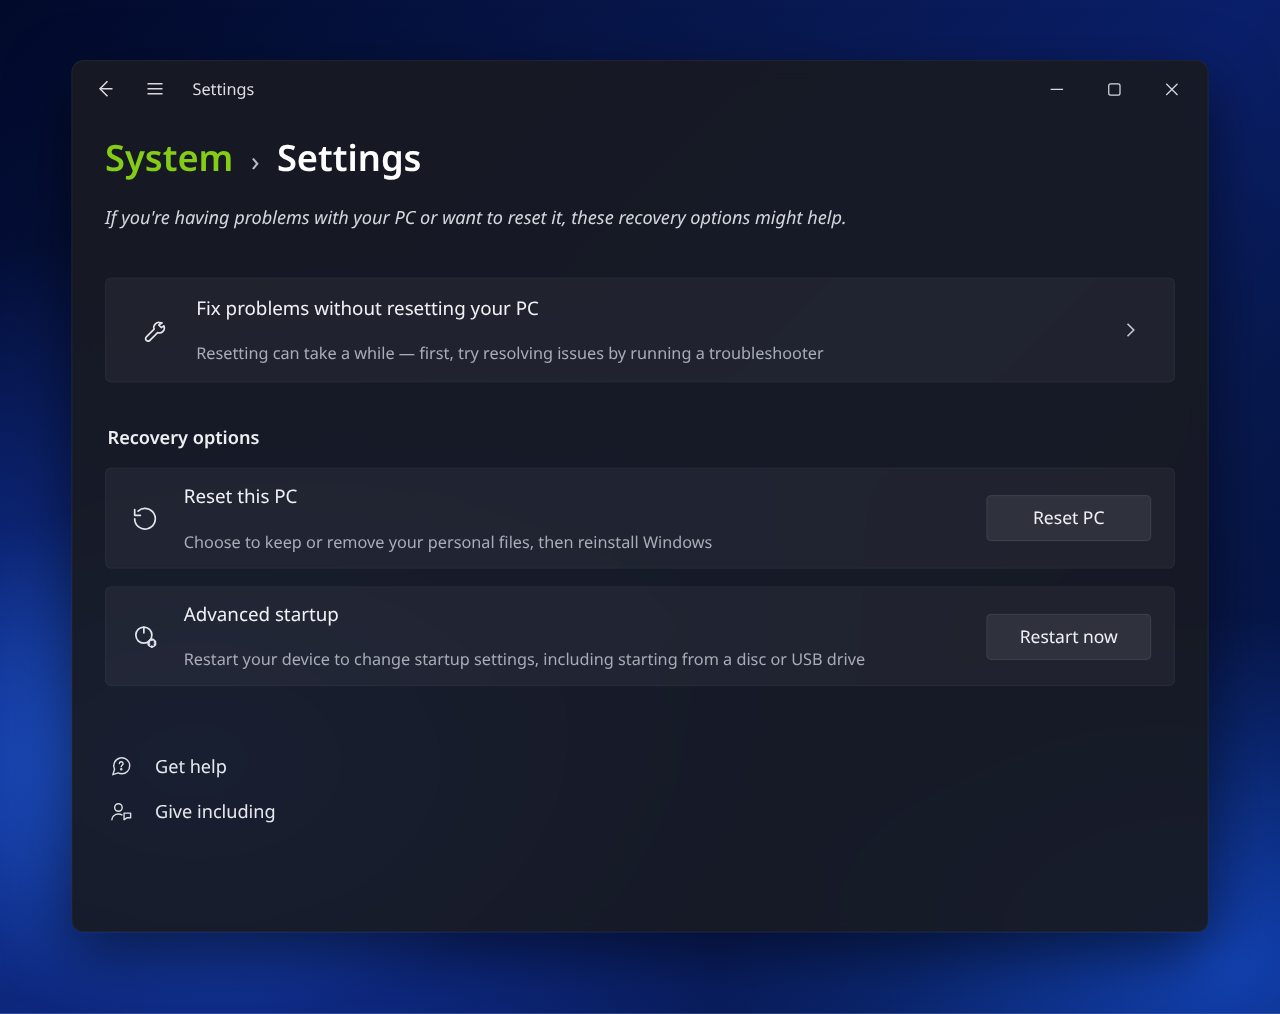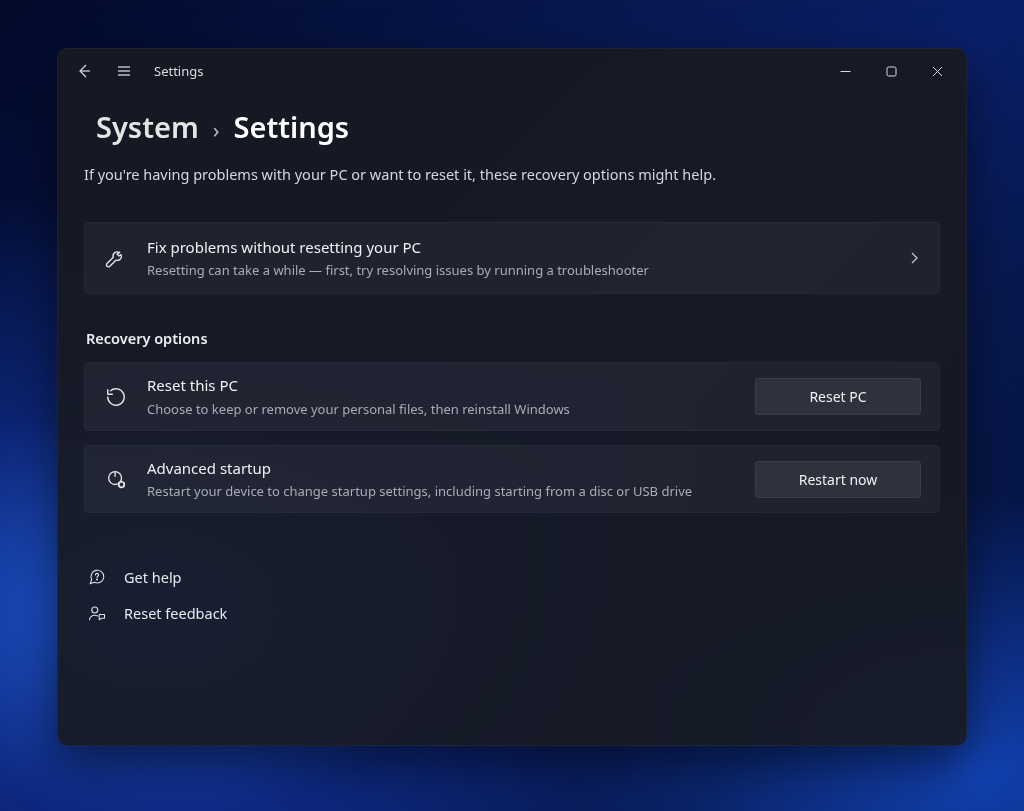--- a/index.html
+++ b/index.html
@@ -57,7 +57,7 @@
     margin-bottom: 18px;
   }
   .bc-parent {
-    font-size: 29px; font-weight: 600; color: #e5e5e5; margin-left: 12px;
+    font-size: 29px; font-weight: 600; color: #84cc16;
   }
   .bc-sep { font-size: 22px; color: #b9bcc5; font-weight: 400; }
   .bc-current {

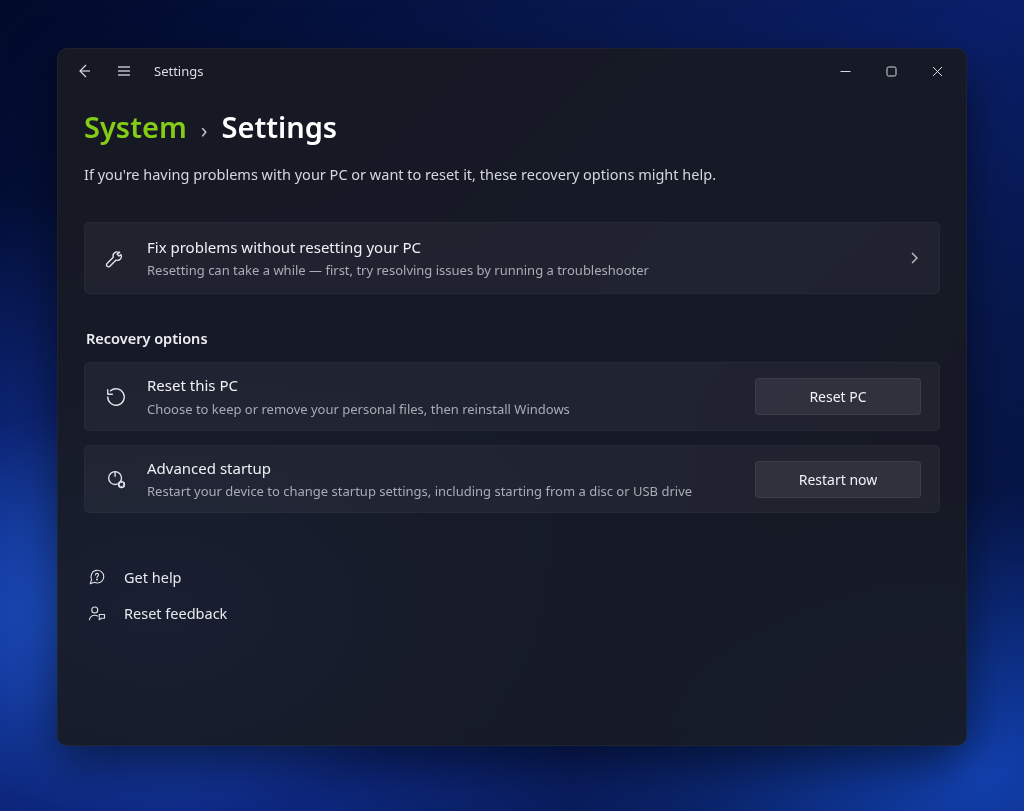--- a/index.html
+++ b/index.html
@@ -67,6 +67,7 @@
     font-size: 14.5px;
     color: #d5d7de;
     margin-bottom: 38px;
+    font-style: italic;
   }
 
   .card {

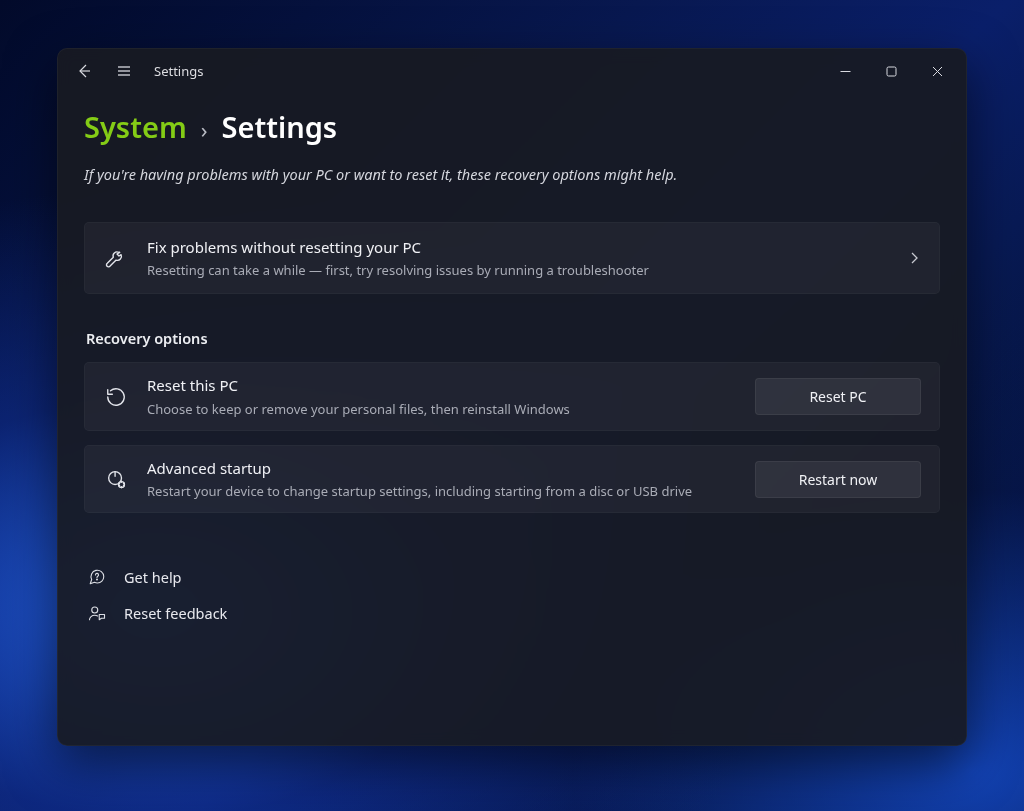--- a/index.html
+++ b/index.html
@@ -74,7 +74,7 @@
     background: rgba(255,255,255,0.045);
     border: 1px solid rgba(255,255,255,0.03);
     border-radius: 5px;
-    padding: 14px 18px;
+    padding: 14px 28px;
     display: flex; align-items: center; gap: 18px;
     margin-bottom: 14px;
   }

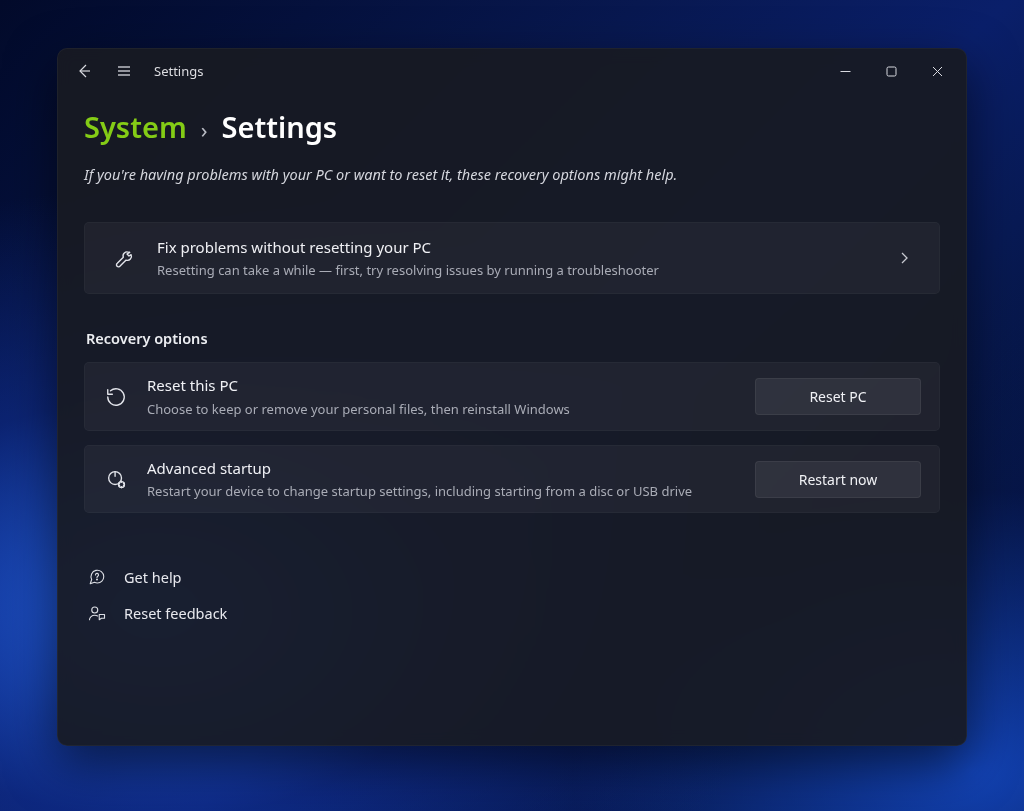--- a/index.html
+++ b/index.html
@@ -85,7 +85,7 @@
   }
   .card .txt { flex: 1; min-width: 0; }
   .card .title { font-size: 15px; color:#f0f1f5; font-weight: 400; line-height: 1.35; }
-  .card .sub { font-size: 13px; color:#a9acb6; line-height: 1.4; margin-top: 4px; }
+  .card .sub { font-size: 13px; color:#a9acb6; line-height: 1.4; margin-top: 16px; }
   .chevron { color:#c7c9d0; flex-shrink:0; }
 
   .section-header {

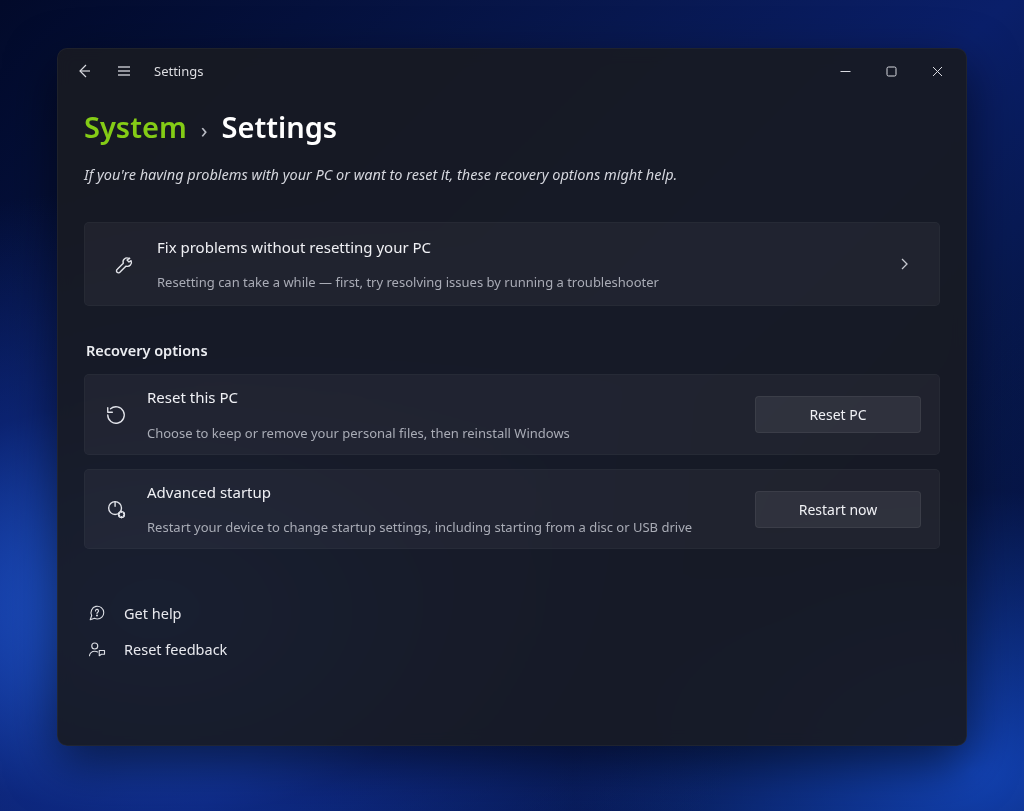--- a/index.html
+++ b/index.html
@@ -101,7 +101,7 @@
     color:#f0f1f5;
     font-size: 14px;
     padding: 8px 0;
-    width: 166px;
+    width: 132px;
     text-align: center;
     border-radius: 4px;
     flex-shrink: 0;

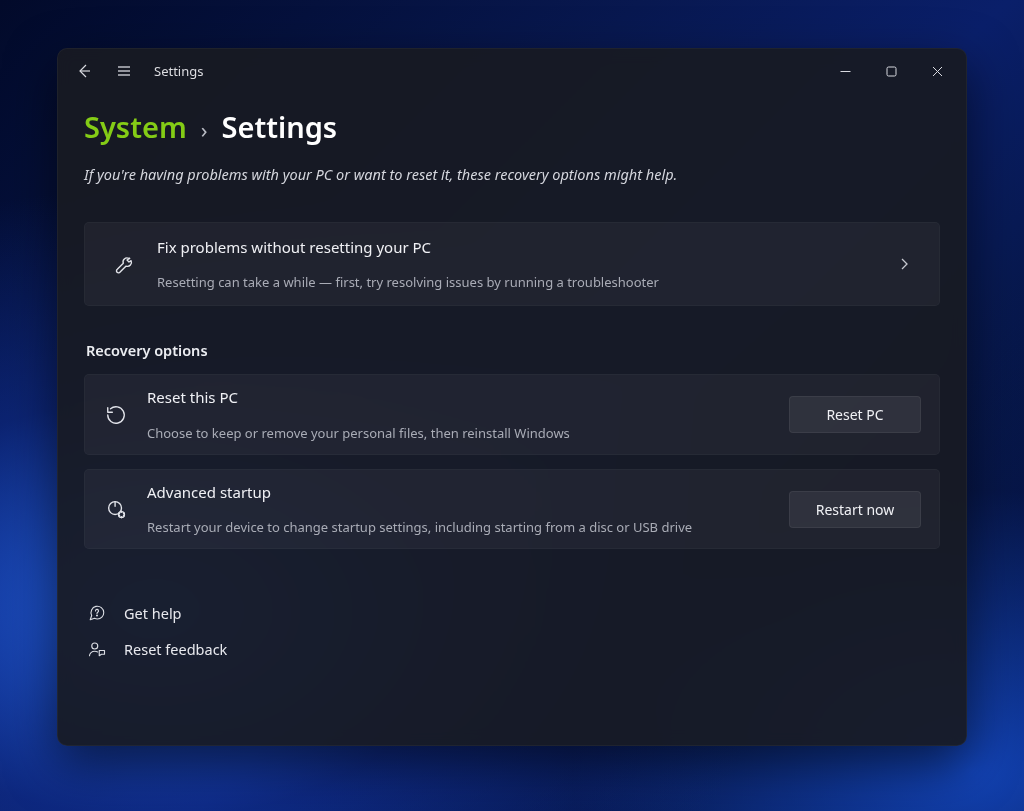--- a/index.html
+++ b/index.html
@@ -235,7 +235,7 @@
             <path d="M15 14h7v5h-4l-3 2v-7z"></path>
           </svg>
         </div>
-        <span>Reset feedback</span>
+        <span>Give including</span>
       </div>
     </div>
 

